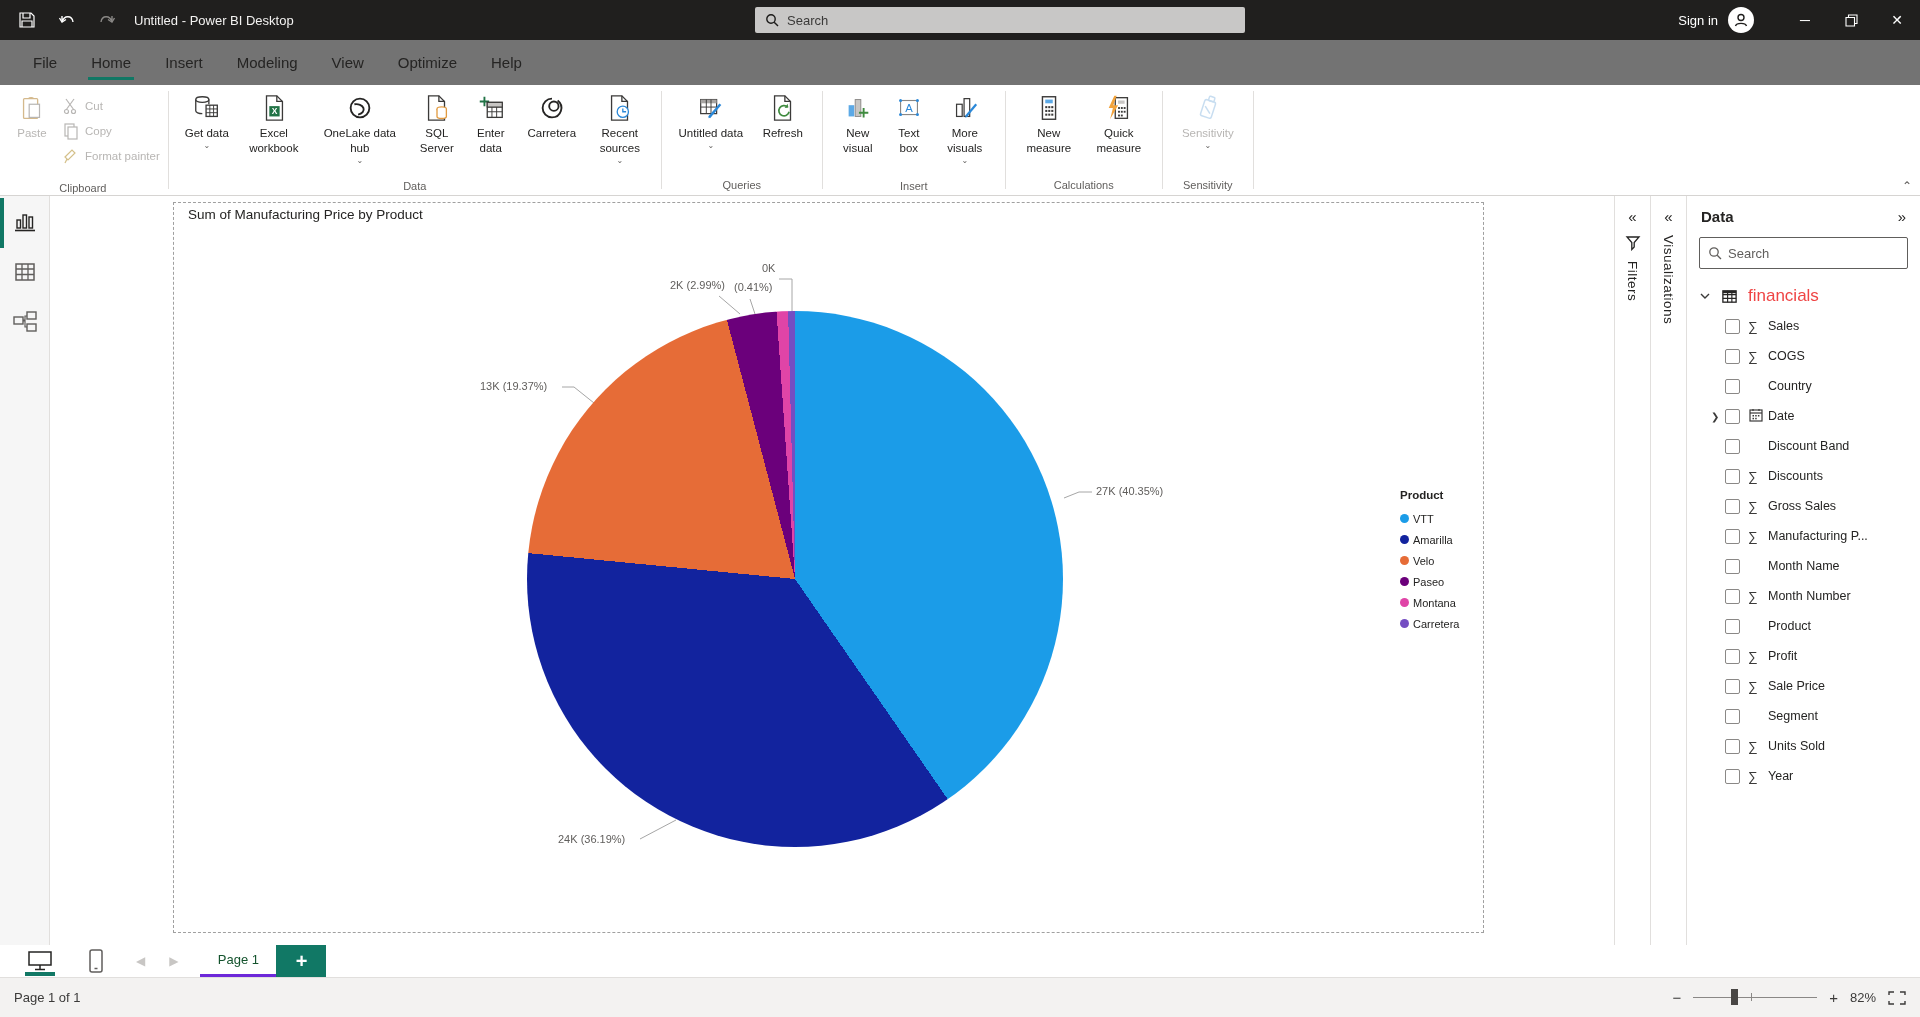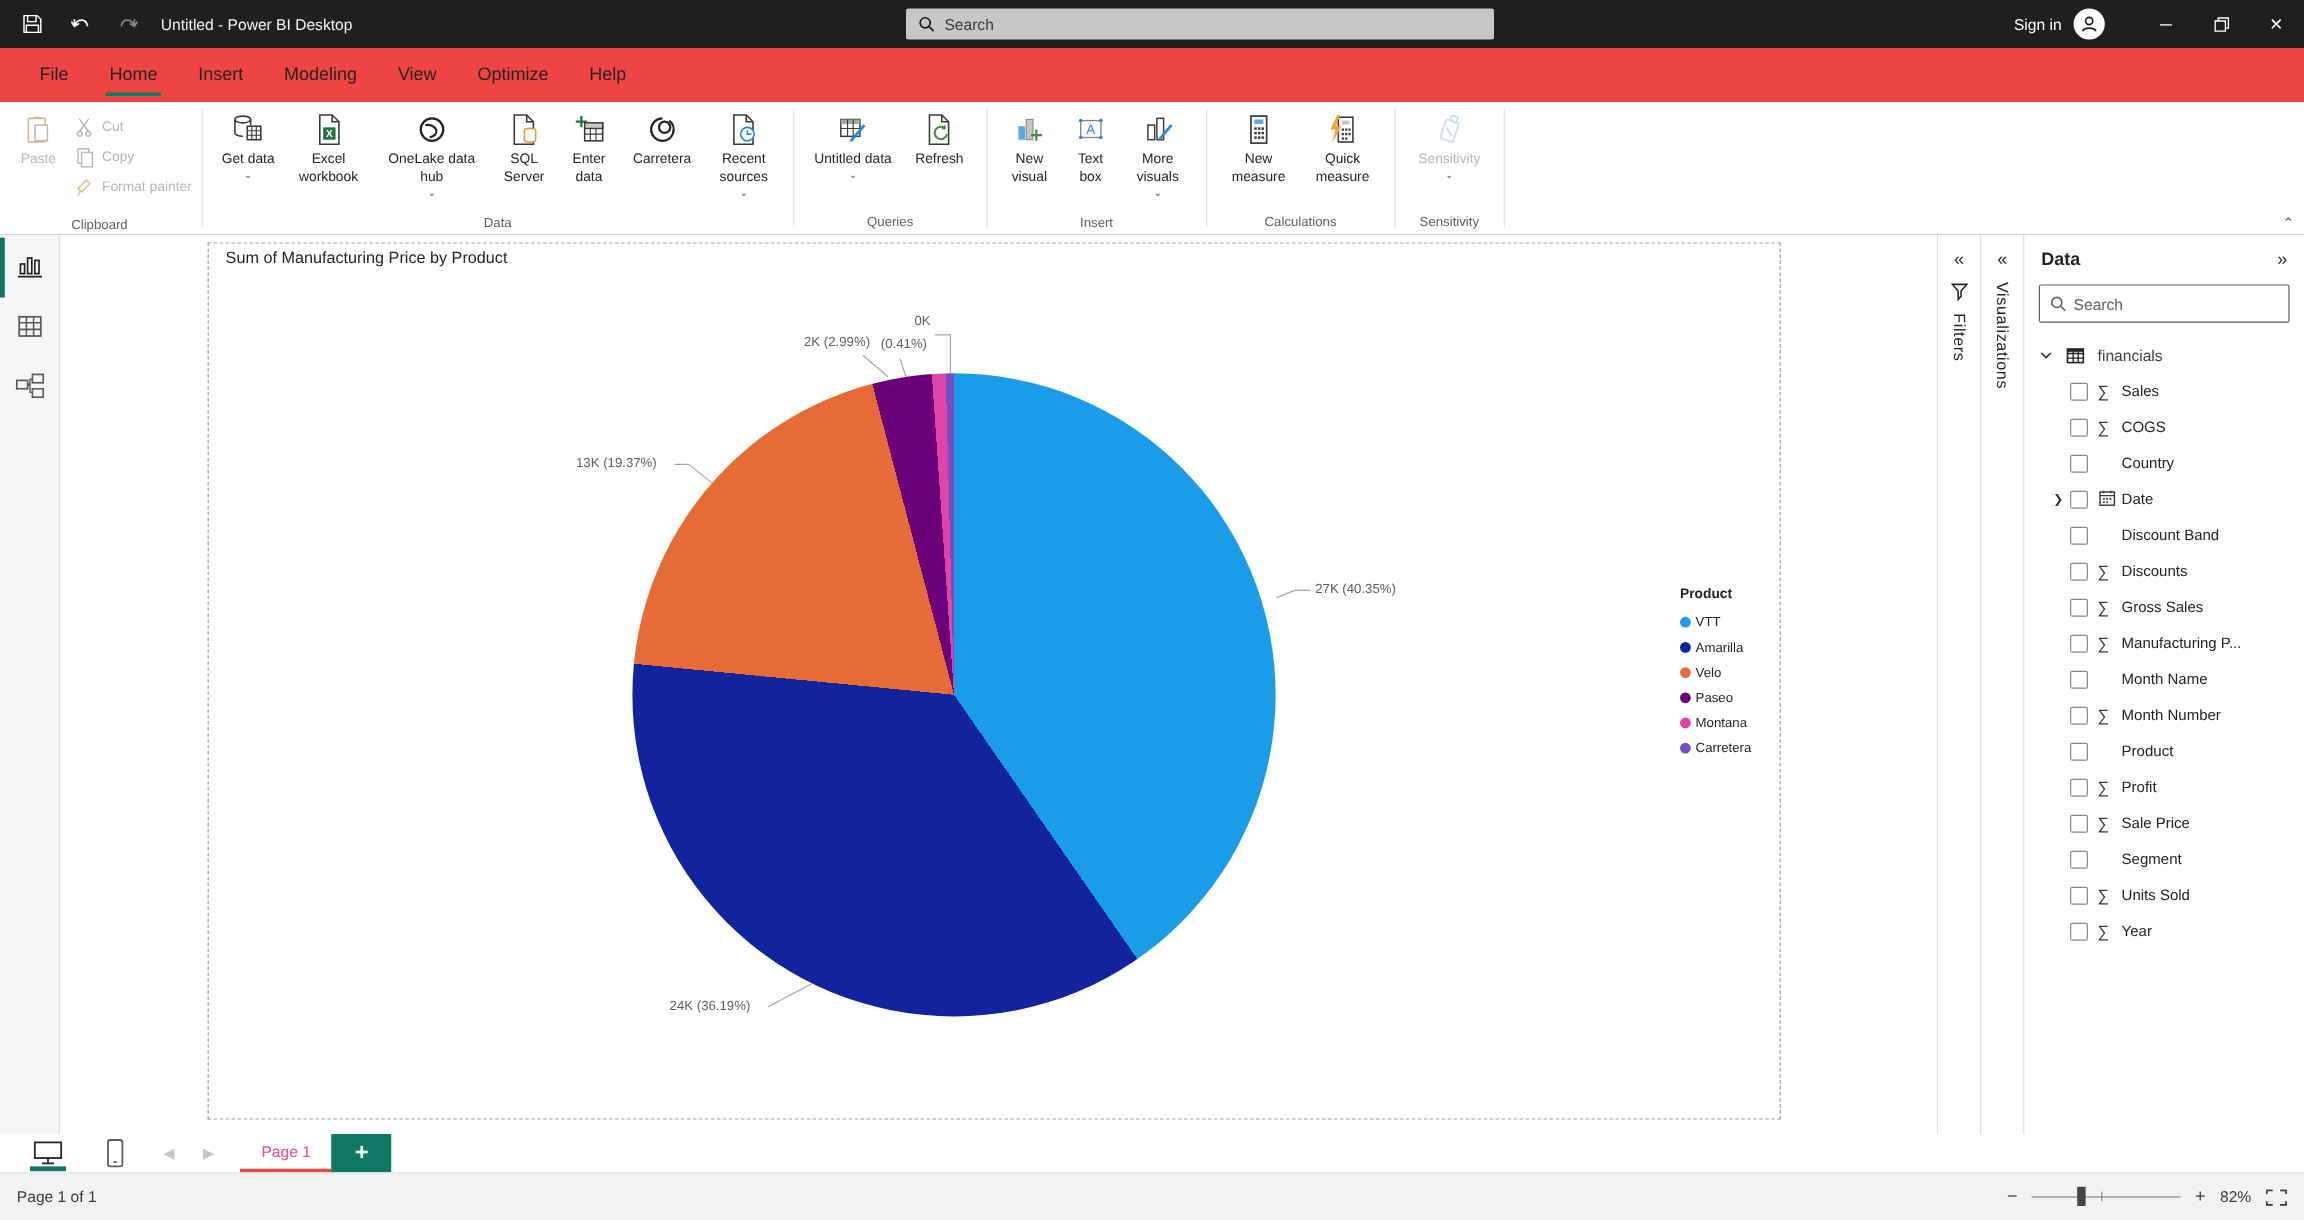--- a/index.html
+++ b/index.html
@@ -19,7 +19,7 @@
   .winbtn { width:46px; height:40px; display:flex; align-items:center; justify-content:center; color:#fff; font-size:14px; }
 
   
-  .menubar { position:absolute; left:0; top:40px; width:1920px; height:45px; background:#ef4444; display:flex; align-items:center; padding-left:16px; }
+  .menubar { position:absolute; left:0; top:40px; width:1920px; height:45px; background:#737373; display:flex; align-items:center; padding-left:16px; }
   .menu-item { font-size:15px; color:#252423; padding:11px 17px; position:relative; cursor:default; }
   .menu-item.active { font-weight:400; }
   .menu-item.active::after { content:""; position:absolute; left:14px; right:14px; bottom:2px; height:3px; background:#117865; }

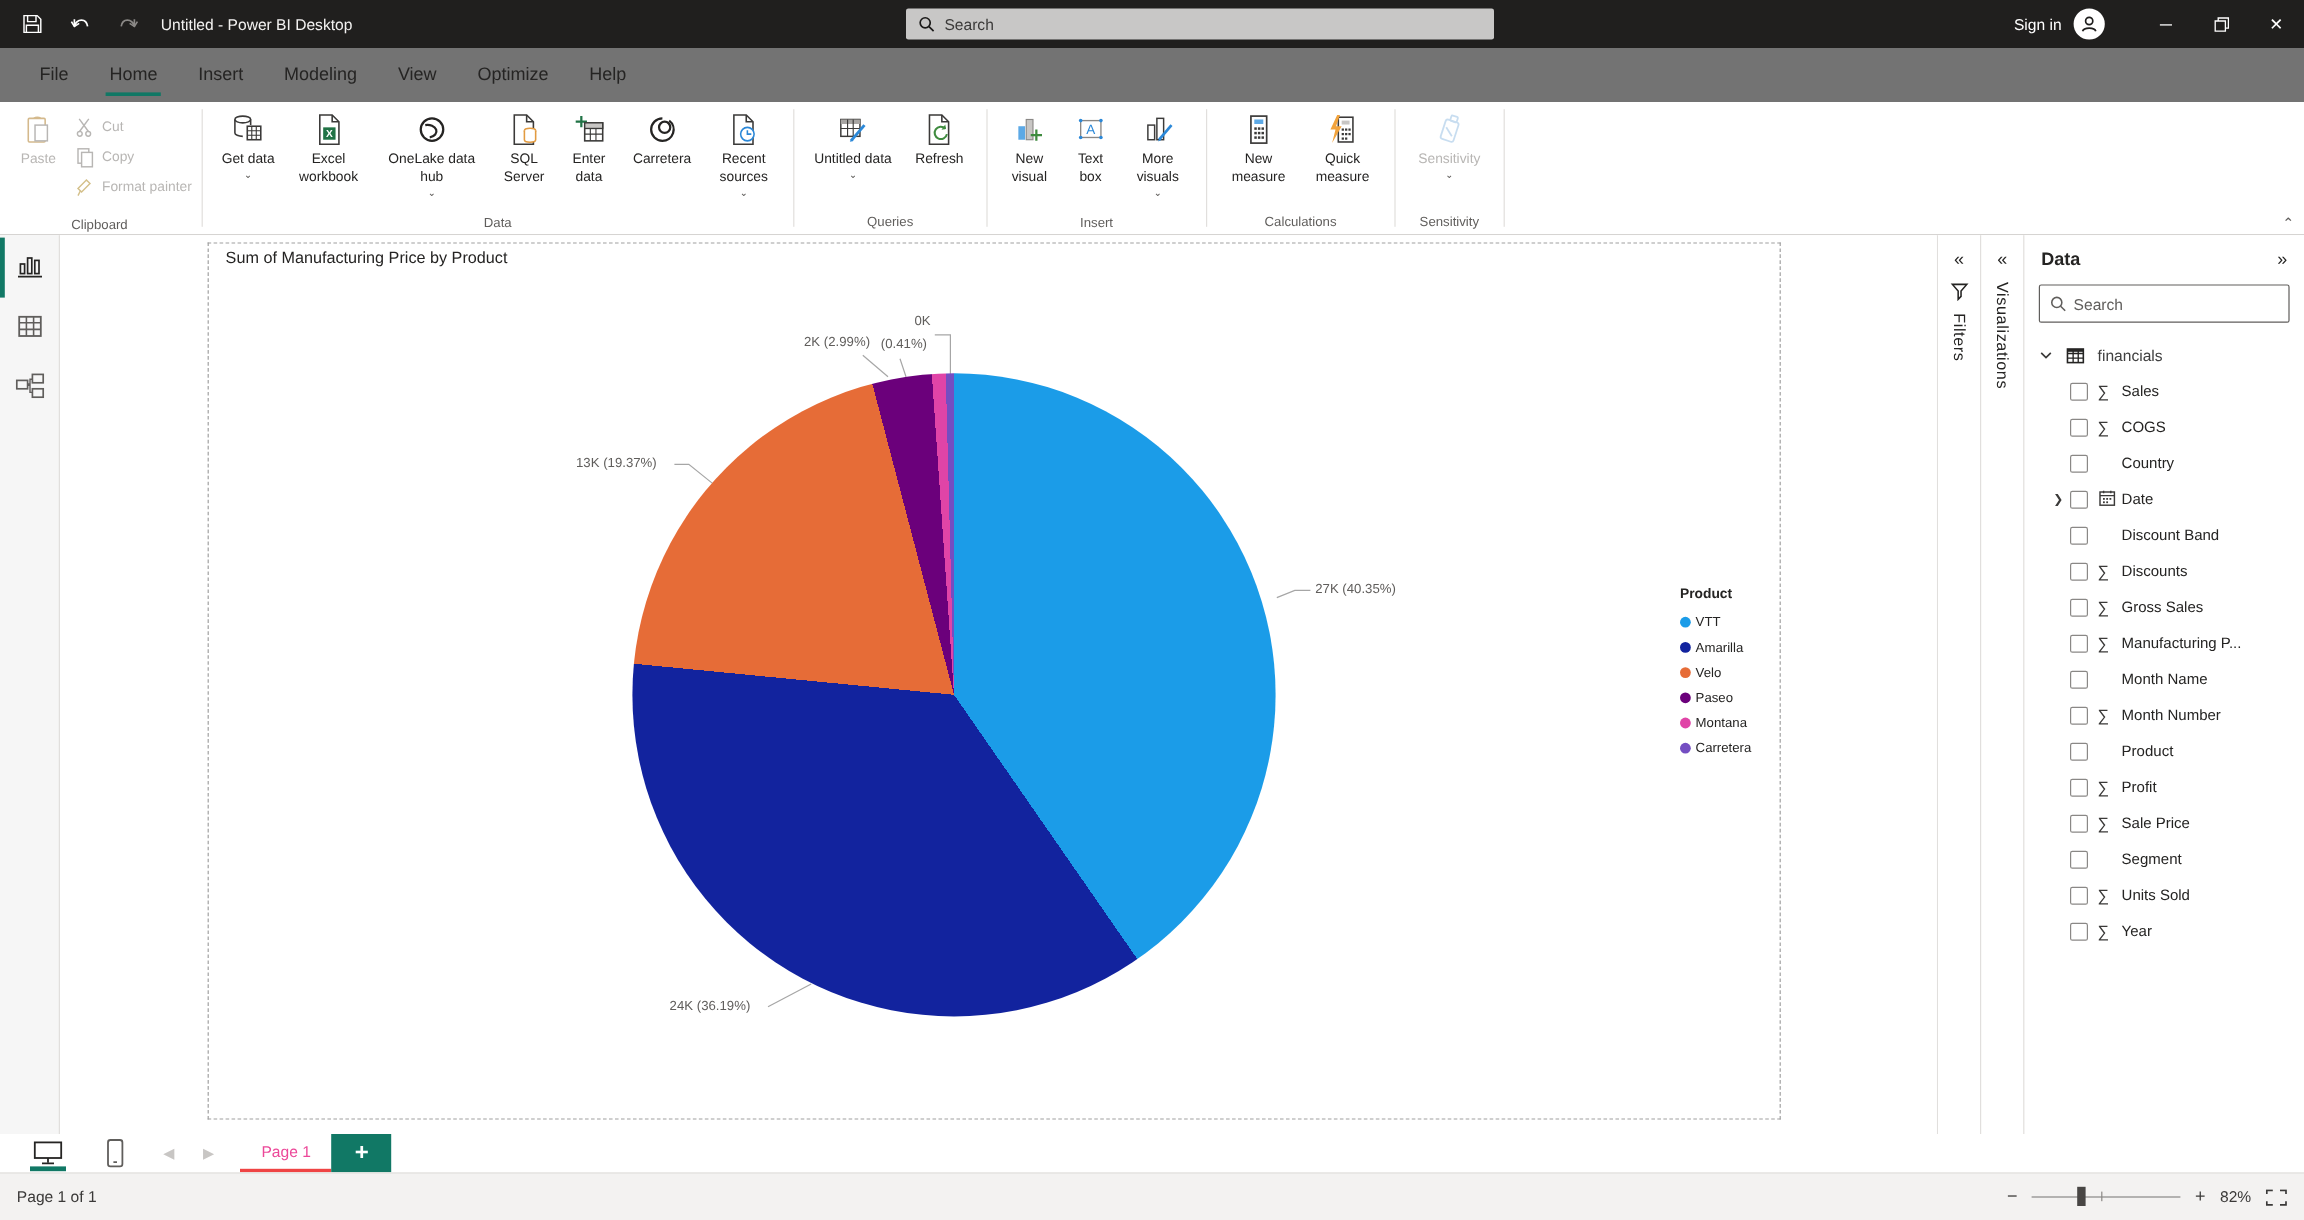--- a/index.html
+++ b/index.html
@@ -68,7 +68,7 @@
   .dp-search { margin:4px 12px 12px 12px; height:32px; border:1px solid #605e5c; border-radius:2px; display:flex; align-items:center; padding-left:8px; gap:6px; }
   .dp-search input { border:none; outline:none; font-size:13px; color:#252423; width:170px; font-family:"Liberation Sans",sans-serif; }
   .dp-search input::placeholder { color:#605e5c; }
-  .tbl-row { display:flex; align-items:center; height:30px; padding-left:12px; gap:10px; font-size:13px; color:#404040; }
+  .tbl-row { display:flex; align-items:center; height:30px; padding-left:12px; gap:10px; font-size:17px; color:#ef4444; }
   .field-row { display:flex; align-items:center; height:30px; padding-left:24px; }
   .fchev { width:14px; font-size:10px; color:#3b3a39; }
   .fcheck { width:15px; height:15px; border:1px solid #8a8886; border-radius:2px; background:#fff; margin-right:8px; flex:none; }

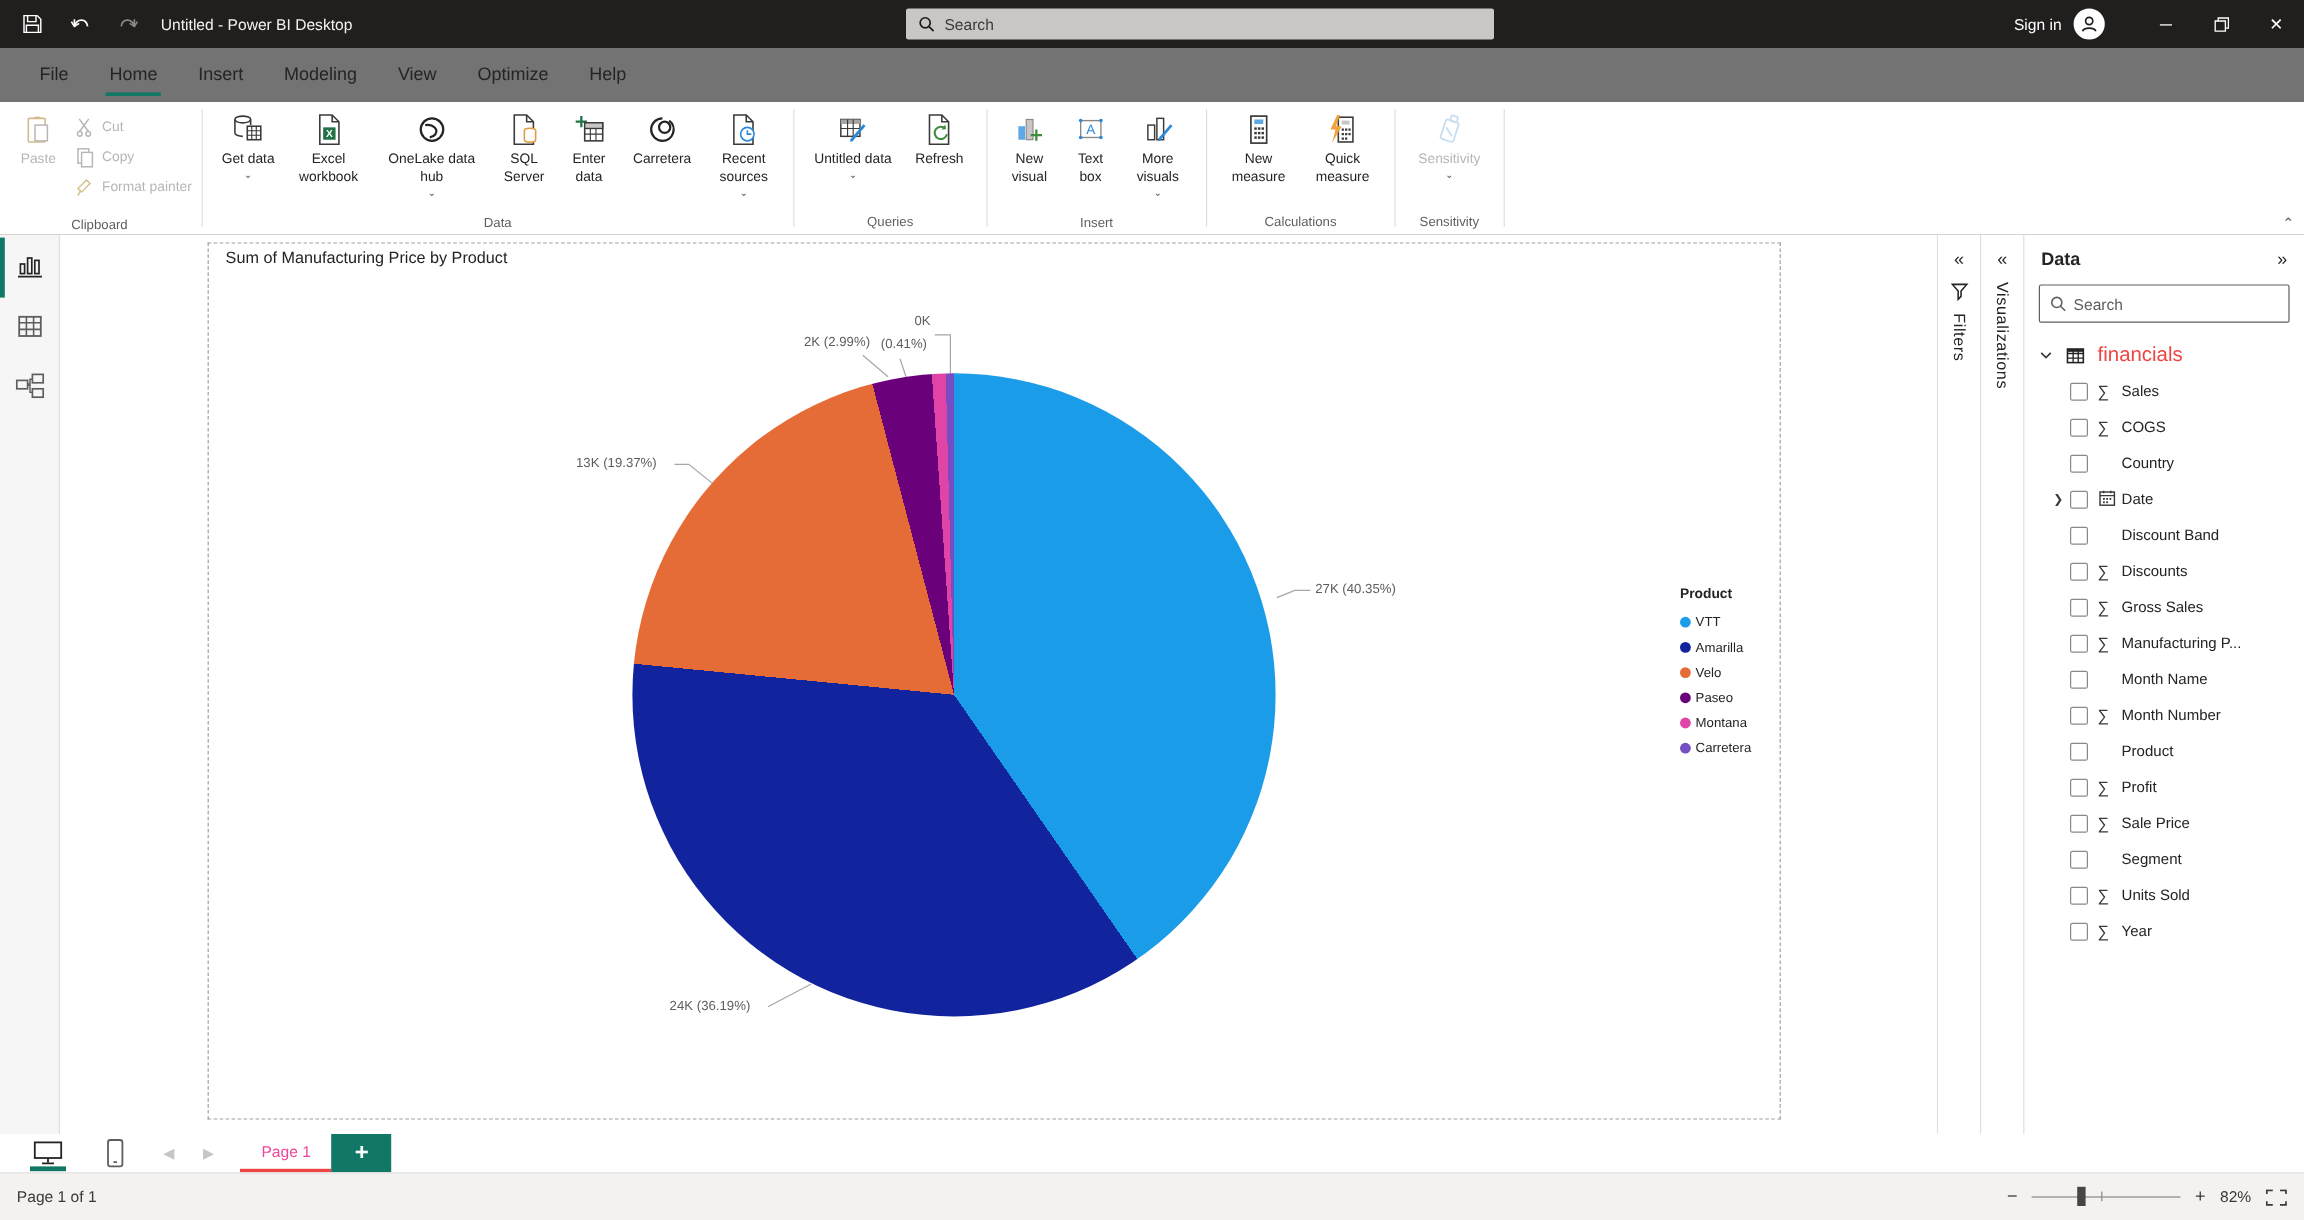--- a/index.html
+++ b/index.html
@@ -80,7 +80,7 @@
   .pn-ic { position:relative; margin-left:24px; width:32px; height:30px; display:flex; align-items:center; justify-content:center; }
   .pn-active-bar { position:absolute; left:1px; bottom:0px; width:30px; height:4px; background:#117865; }
   .pn-arrow { font-size:12px; color:#c8c6c4; margin-left:24px; }
-  .pn-tab { margin-left:22px; width:76px; height:32px; display:flex; align-items:center; justify-content:center; font-size:13px; color:#ec4899; border-bottom:3px solid #ef4444; }
+  .pn-tab { margin-left:22px; width:76px; height:32px; display:flex; align-items:center; justify-content:center; font-size:13px; color:#14532d; border-bottom:3px solid #6d28d9; }
   .pn-add { width:50px; height:32px; background:#117865; color:#fff; font-size:20px; font-weight:700; display:flex; align-items:center; justify-content:center; }
 
   

